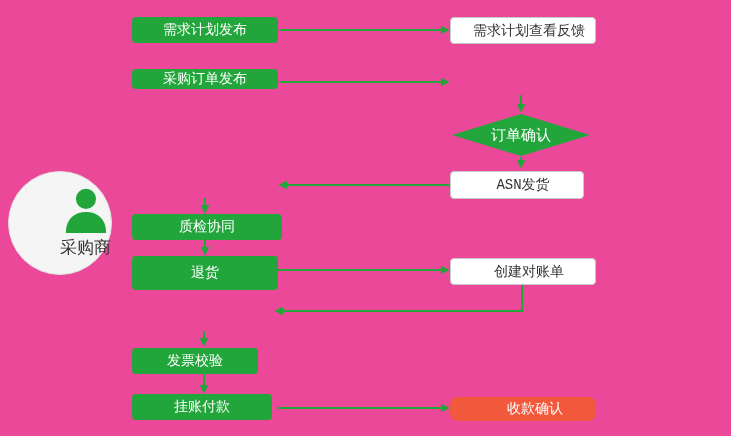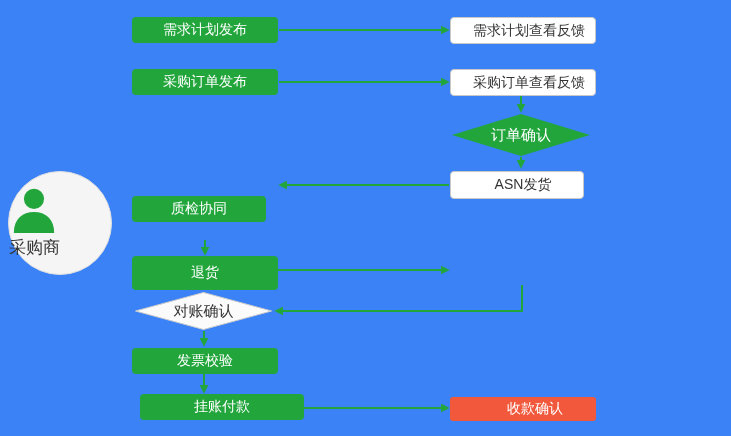--- a/index.html
+++ b/index.html
@@ -4,8 +4,8 @@
 <style>
   html,body{margin:0;padding:0;background:#fff;}
   .canvas{
-    position:relative;width:731px;height:436px;background:#3b82f6;overflow:hidden;
-    font-family:Liberation Sans, sans-serif;
+    position:relative;width:731px;height:436px;background:#ec4899;overflow:hidden;
+    font-family:Liberation Mono, monospace;
   }
   .edges{position:absolute;left:0;top:0;width:731px;height:436px;}
   .edge{stroke:var(--green);stroke-width:2;fill:none;}

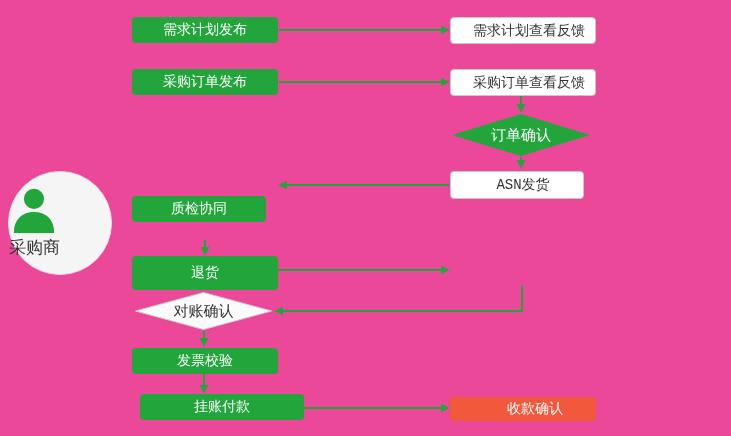--- a/index.html
+++ b/index.html
@@ -75,7 +75,7 @@
   <div class="node green" style="left:132px;top:17px;width:146px;height:26px">
     <span>需求计划发布</span>
   </div>
-  <div class="node green" style="left:132px;top:69px;width:146px;height:26px">
+  <div class="node green" style="left:132px;top:69px;width:146px;height:20px">
     <span>采购订单发布</span>
   </div>
   <div class="node green" style="left:132px;top:196px;width:134px;height:26px">

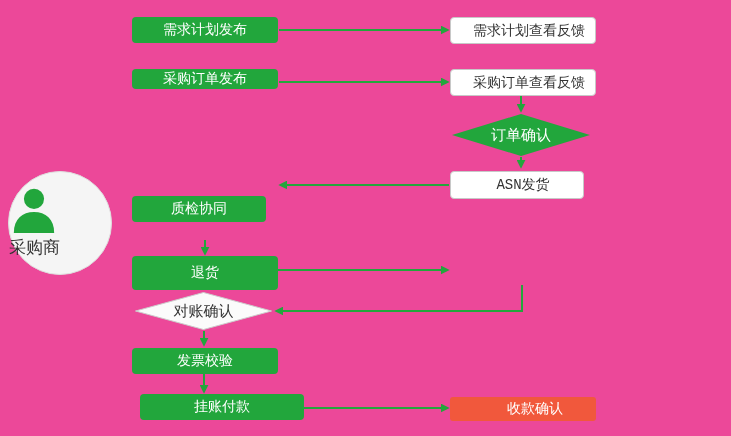--- a/index.html
+++ b/index.html
@@ -94,9 +94,6 @@
   <div class="node white" style="left:450px;top:17px;width:146px;height:27px">
     <span>需求计划查看反馈</span>
   </div>
-  <div class="node white" style="left:450px;top:69px;width:146px;height:27px">
-    <span>采购订单查看反馈</span>
-  </div>
   <div class="node white" style="left:450px;top:171px;width:134px;height:28px">
     <span>ASN发货</span>
   </div>

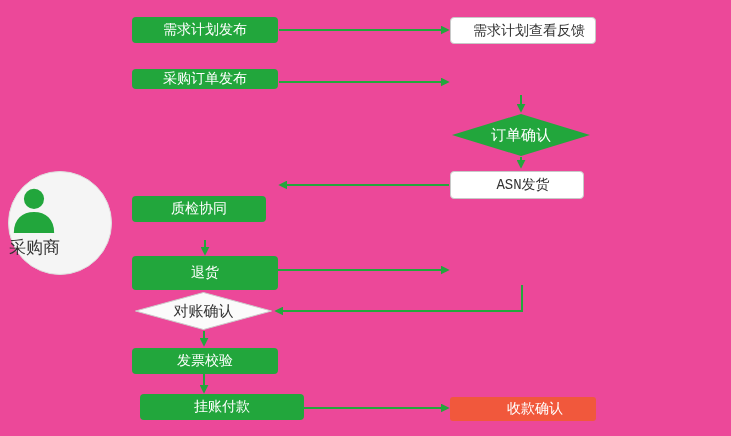--- a/index.html
+++ b/index.html
@@ -78,7 +78,7 @@
   <div class="node green" style="left:132px;top:69px;width:146px;height:20px">
     <span>采购订单发布</span>
   </div>
-  <div class="node green" style="left:132px;top:196px;width:134px;height:26px">
+  <div class="node green" style="left:132px;top:214px;width:150px;height:26px">
     <span>质检协同</span>
   </div>
   <div class="node green" style="left:132px;top:256px;width:146px;height:34px">

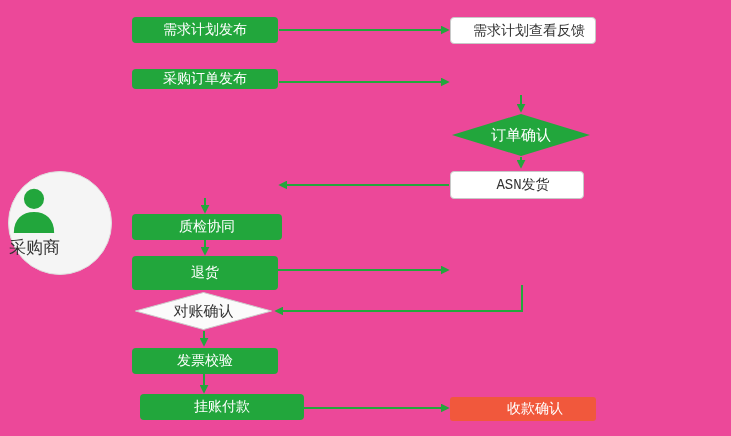--- a/index.html
+++ b/index.html
@@ -38,7 +38,7 @@
   .actor{
     position:absolute;border-radius:50%;
     background:var(--circle-bg);border:1px solid var(--circle-border);
-    display:flex;flex-direction:column;align-items:flex-start;justify-content:center;
+    display:flex;flex-direction:column;align-items:flex-end;justify-content:center;
     box-sizing:border-box;gap:3px;
   }
   .actor .alabel{font-size:17px;color:var(--text-dark);white-space:nowrap;}

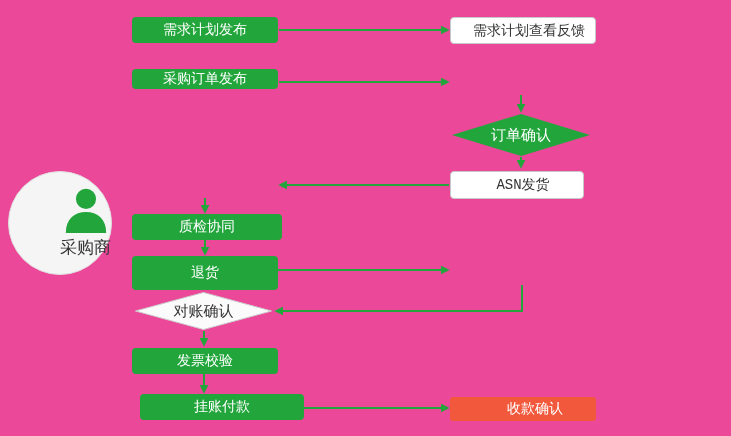--- a/index.html
+++ b/index.html
@@ -97,6 +97,9 @@
   <div class="node white" style="left:450px;top:171px;width:134px;height:28px">
     <span>ASN发货</span>
   </div>
+  <div class="node white" style="left:450px;top:258px;width:146px;height:27px">
+    <span>创建对账单</span>
+  </div>
   <div class="node red" style="left:450px;top:397px;width:146px;height:24px">
     <span>收款确认</span>
   </div>

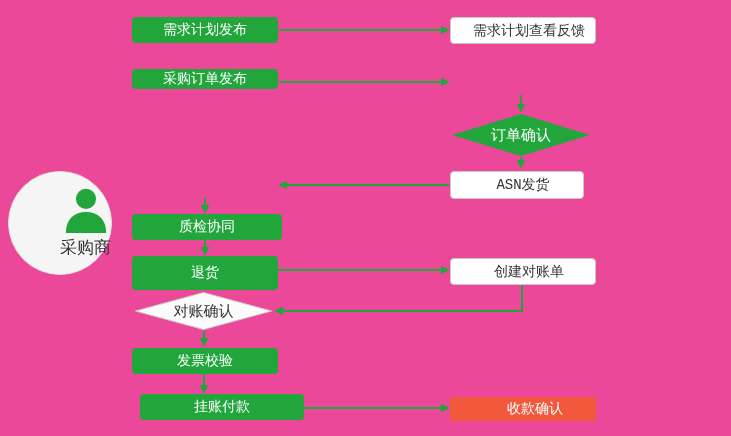--- a/index.html
+++ b/index.html
@@ -110,12 +110,6 @@
     </svg>
     <span class="dlabel">订单确认</span>
   </div>
-  <div class="diamond gray-d" style="left:135px;top:292px;width:137px;height:38px">
-    <svg viewBox="0 0 137 38" preserveAspectRatio="none">
-      <polygon points="68.5,0.5 136.5,19 68.5,37.5 0.5,19"></polygon>
-    </svg>
-    <span class="dlabel">对账确认</span>
-  </div>
 
   <div class="actor" style="left:8px;top:171px;width:104px;height:104px">
     <span class="aicon">

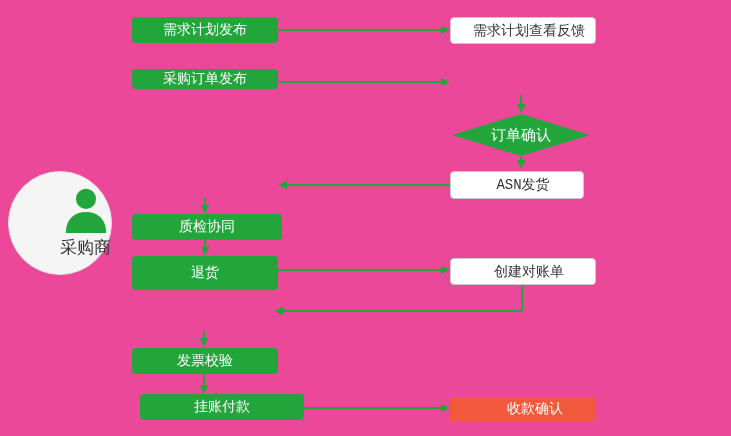--- a/index.html
+++ b/index.html
@@ -84,7 +84,7 @@
   <div class="node green" style="left:132px;top:256px;width:146px;height:34px">
     <span>退货</span>
   </div>
-  <div class="node green" style="left:132px;top:348px;width:146px;height:26px">
+  <div class="node green" style="left:132px;top:348px;width:126px;height:26px">
     <span>发票校验</span>
   </div>
   <div class="node green" style="left:140px;top:394px;width:164px;height:26px">

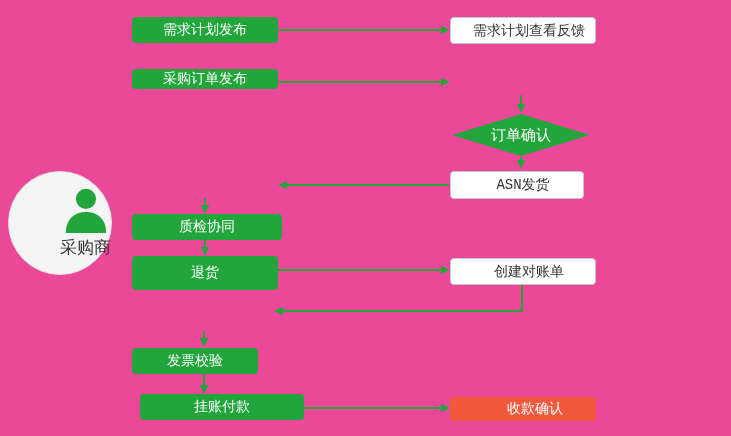--- a/index.html
+++ b/index.html
@@ -87,7 +87,7 @@
   <div class="node green" style="left:132px;top:348px;width:126px;height:26px">
     <span>发票校验</span>
   </div>
-  <div class="node green" style="left:140px;top:394px;width:164px;height:26px">
+  <div class="node green" style="left:132px;top:394px;width:140px;height:26px">
     <span>挂账付款</span>
   </div>
 

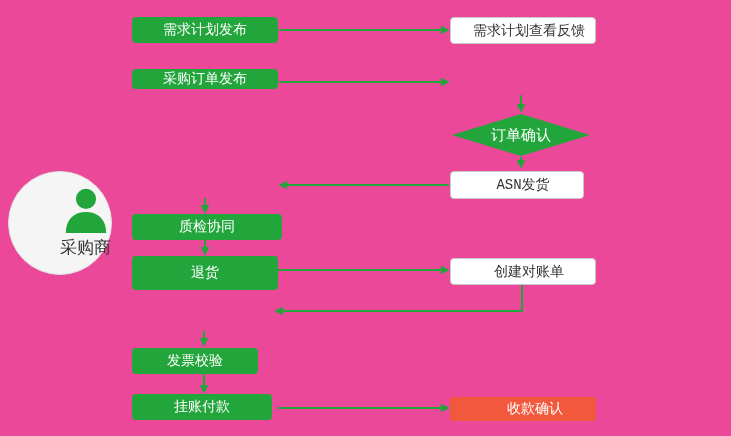--- a/index.html
+++ b/index.html
@@ -22,7 +22,7 @@
     border:1px solid var(--box-border);border-radius:4px;padding-left:12px;
   }
   .node.red{
-    background:var(--red);color:#fff;border-radius:3px;padding-left:24px;
+    background:var(--red);color:#fff;border-radius:8px;padding-left:24px;
   }
   .diamond{position:absolute;}
   .diamond svg{position:absolute;left:0;top:0;width:100%;height:100%;}

